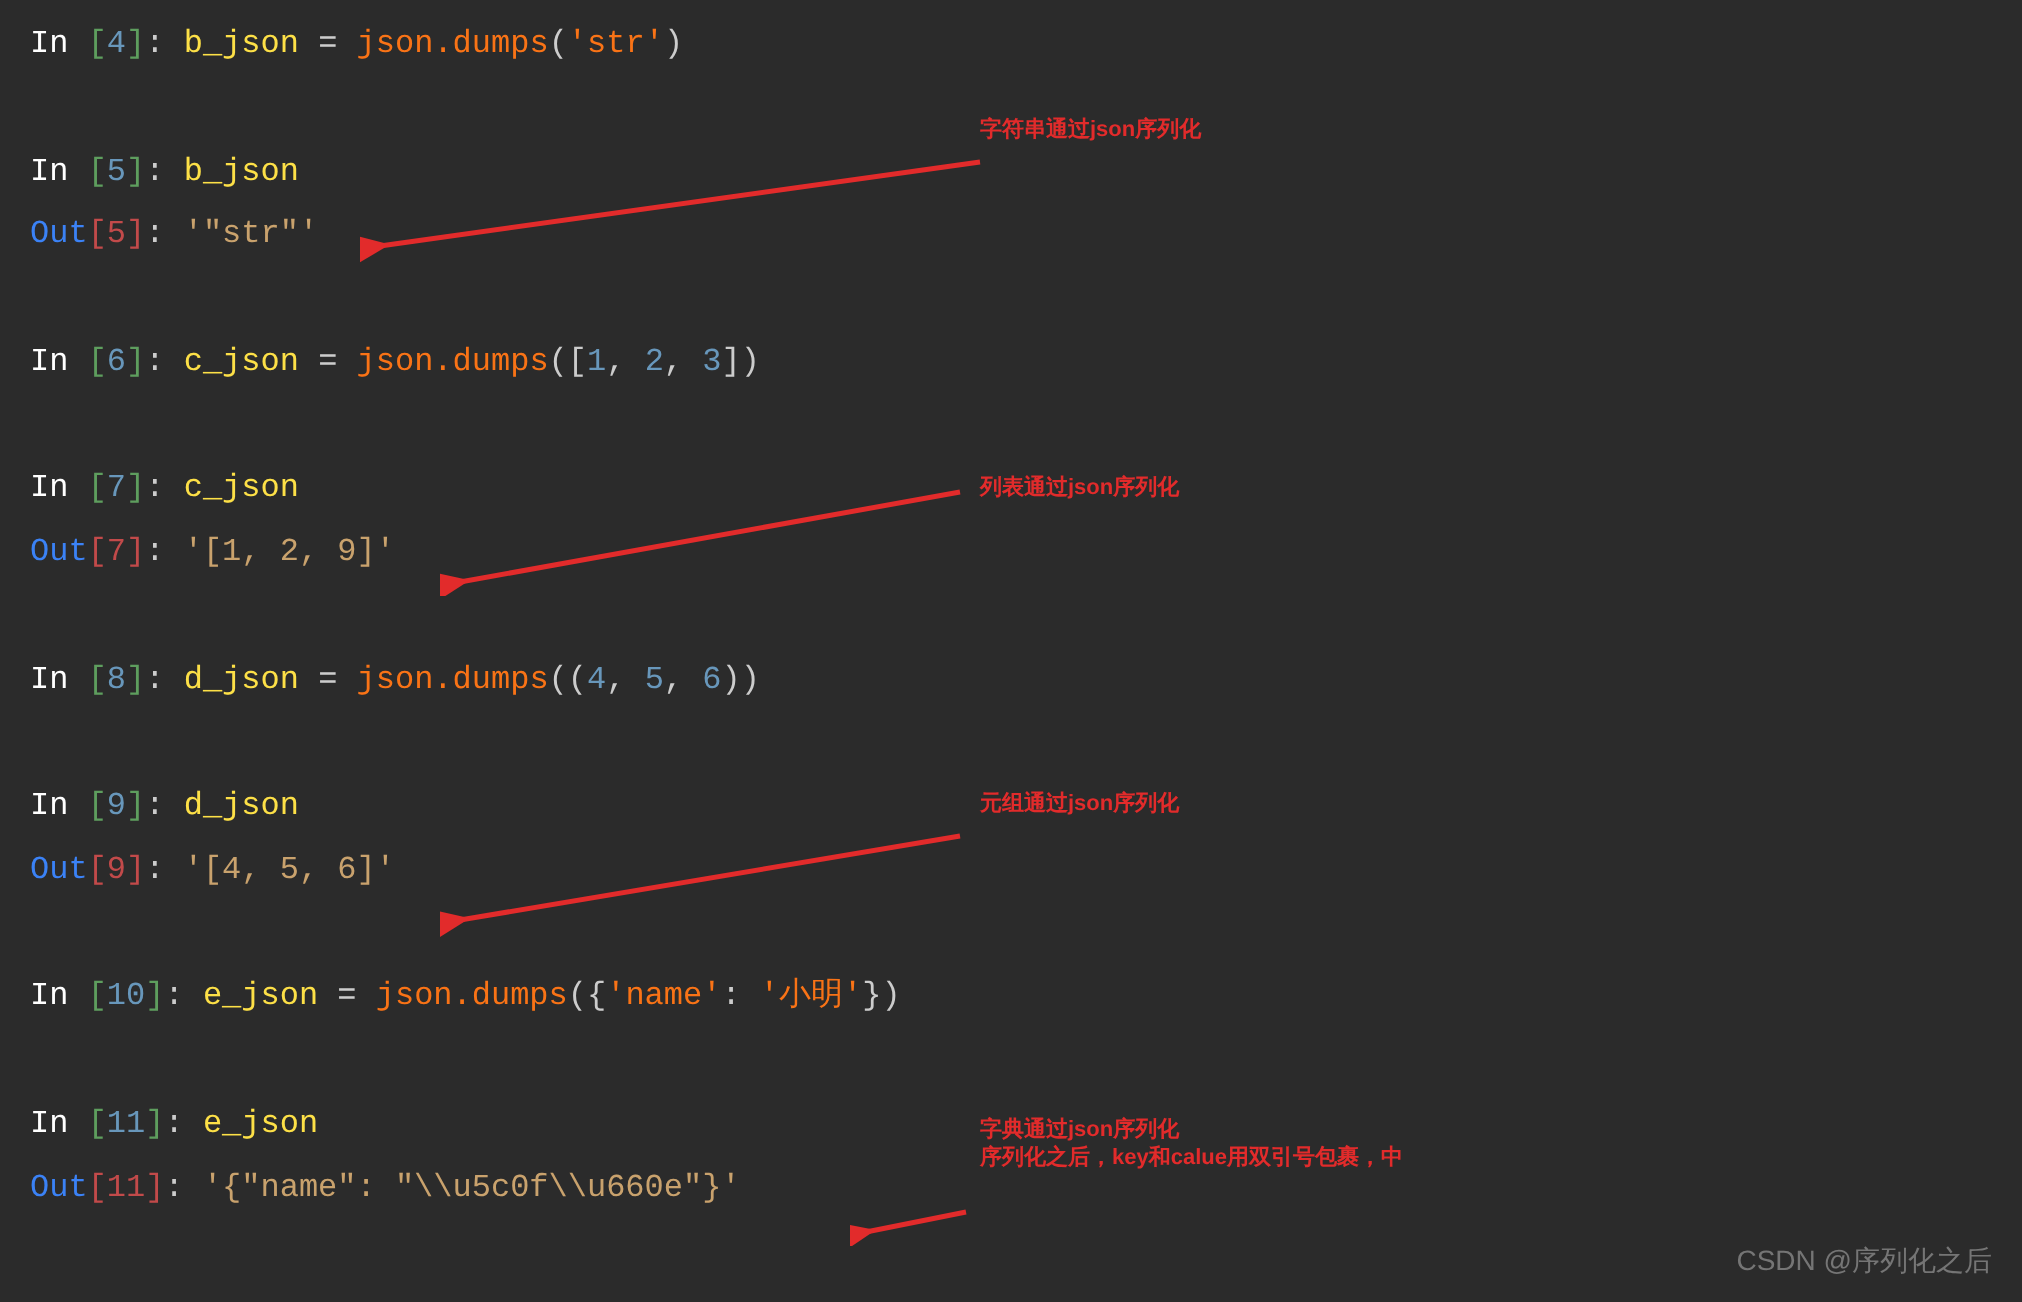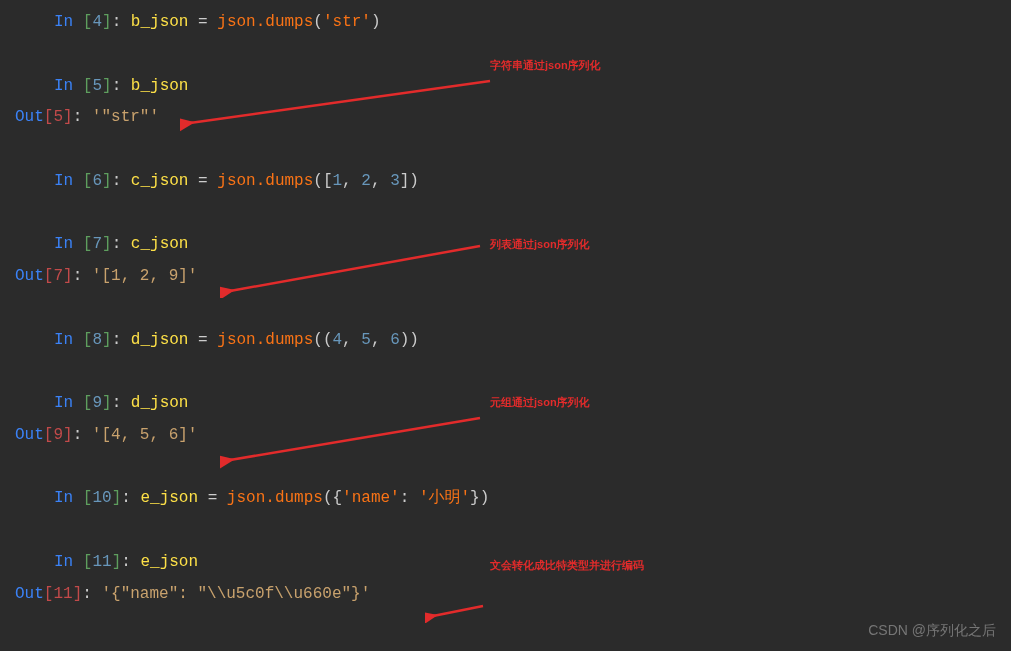--- a/index.html
+++ b/index.html
@@ -23,7 +23,7 @@
     .block-gap {
       height: 32px;
     }
-    .prompt-in { color: #3b82f6; margin-left: 39px; }
+    .prompt-in { color: #ffffff; }
     .prompt-out { color: #3b82f6; }
     .bracket { color: #5e9e5e; }
     .bracket-out { color: #c24a4a; }

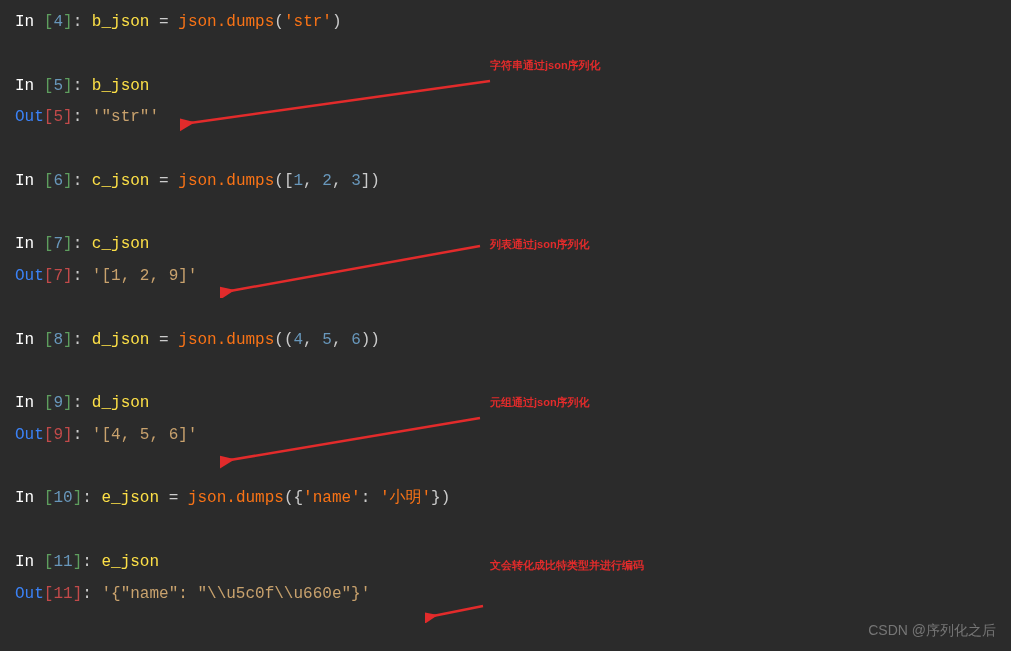--- a/index.html
+++ b/index.html
@@ -107,6 +107,7 @@
 <div class="annotation" style="top:237px; left:490px;">列表通过json序列化</div>
 <div class="annotation" style="top:395px; left:490px;">元组通过json序列化</div>
 <div class="annotation" style="top:558px; left:490px; width:400px;">
+  <div>字典通过json序列化</div>
   <div>文会转化成比特类型并进行编码</div>
 </div>
 

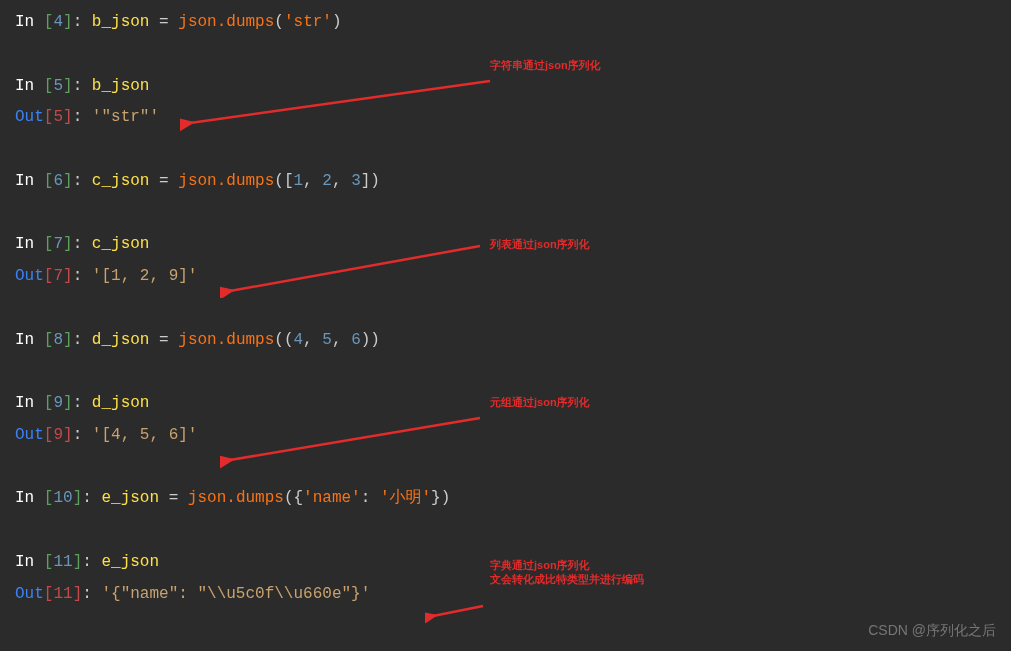--- a/index.html
+++ b/index.html
@@ -108,6 +108,7 @@
 <div class="annotation" style="top:395px; left:490px;">元组通过json序列化</div>
 <div class="annotation" style="top:558px; left:490px; width:400px;">
   <div>字典通过json序列化</div>
+  <div>序列化之后，key和calue用双引号包裹，中</div>
   <div>文会转化成比特类型并进行编码</div>
 </div>
 

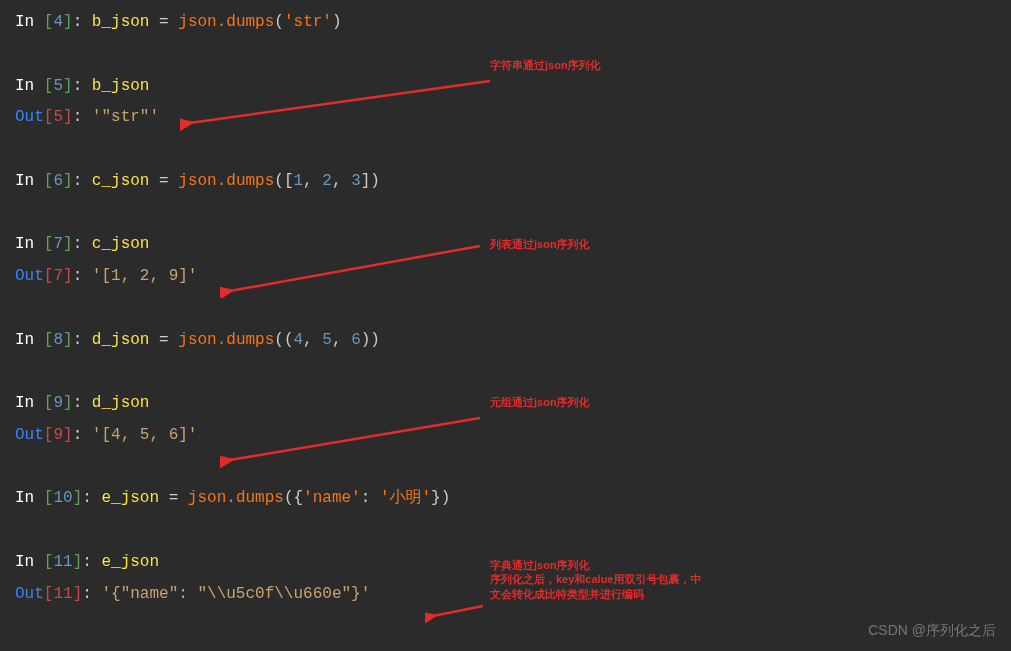--- a/index.html
+++ b/index.html
@@ -109,7 +109,6 @@
 <div class="annotation" style="top:558px; left:490px; width:400px;">
   <div>字典通过json序列化</div>
   <div>序列化之后，key和calue用双引号包裹，中</div>
-  <div>文会转化成比特类型并进行编码</div>
 </div>
 
 <svg class="arrow" style="top:78px; left:180px; width:320px; height:55px;">

